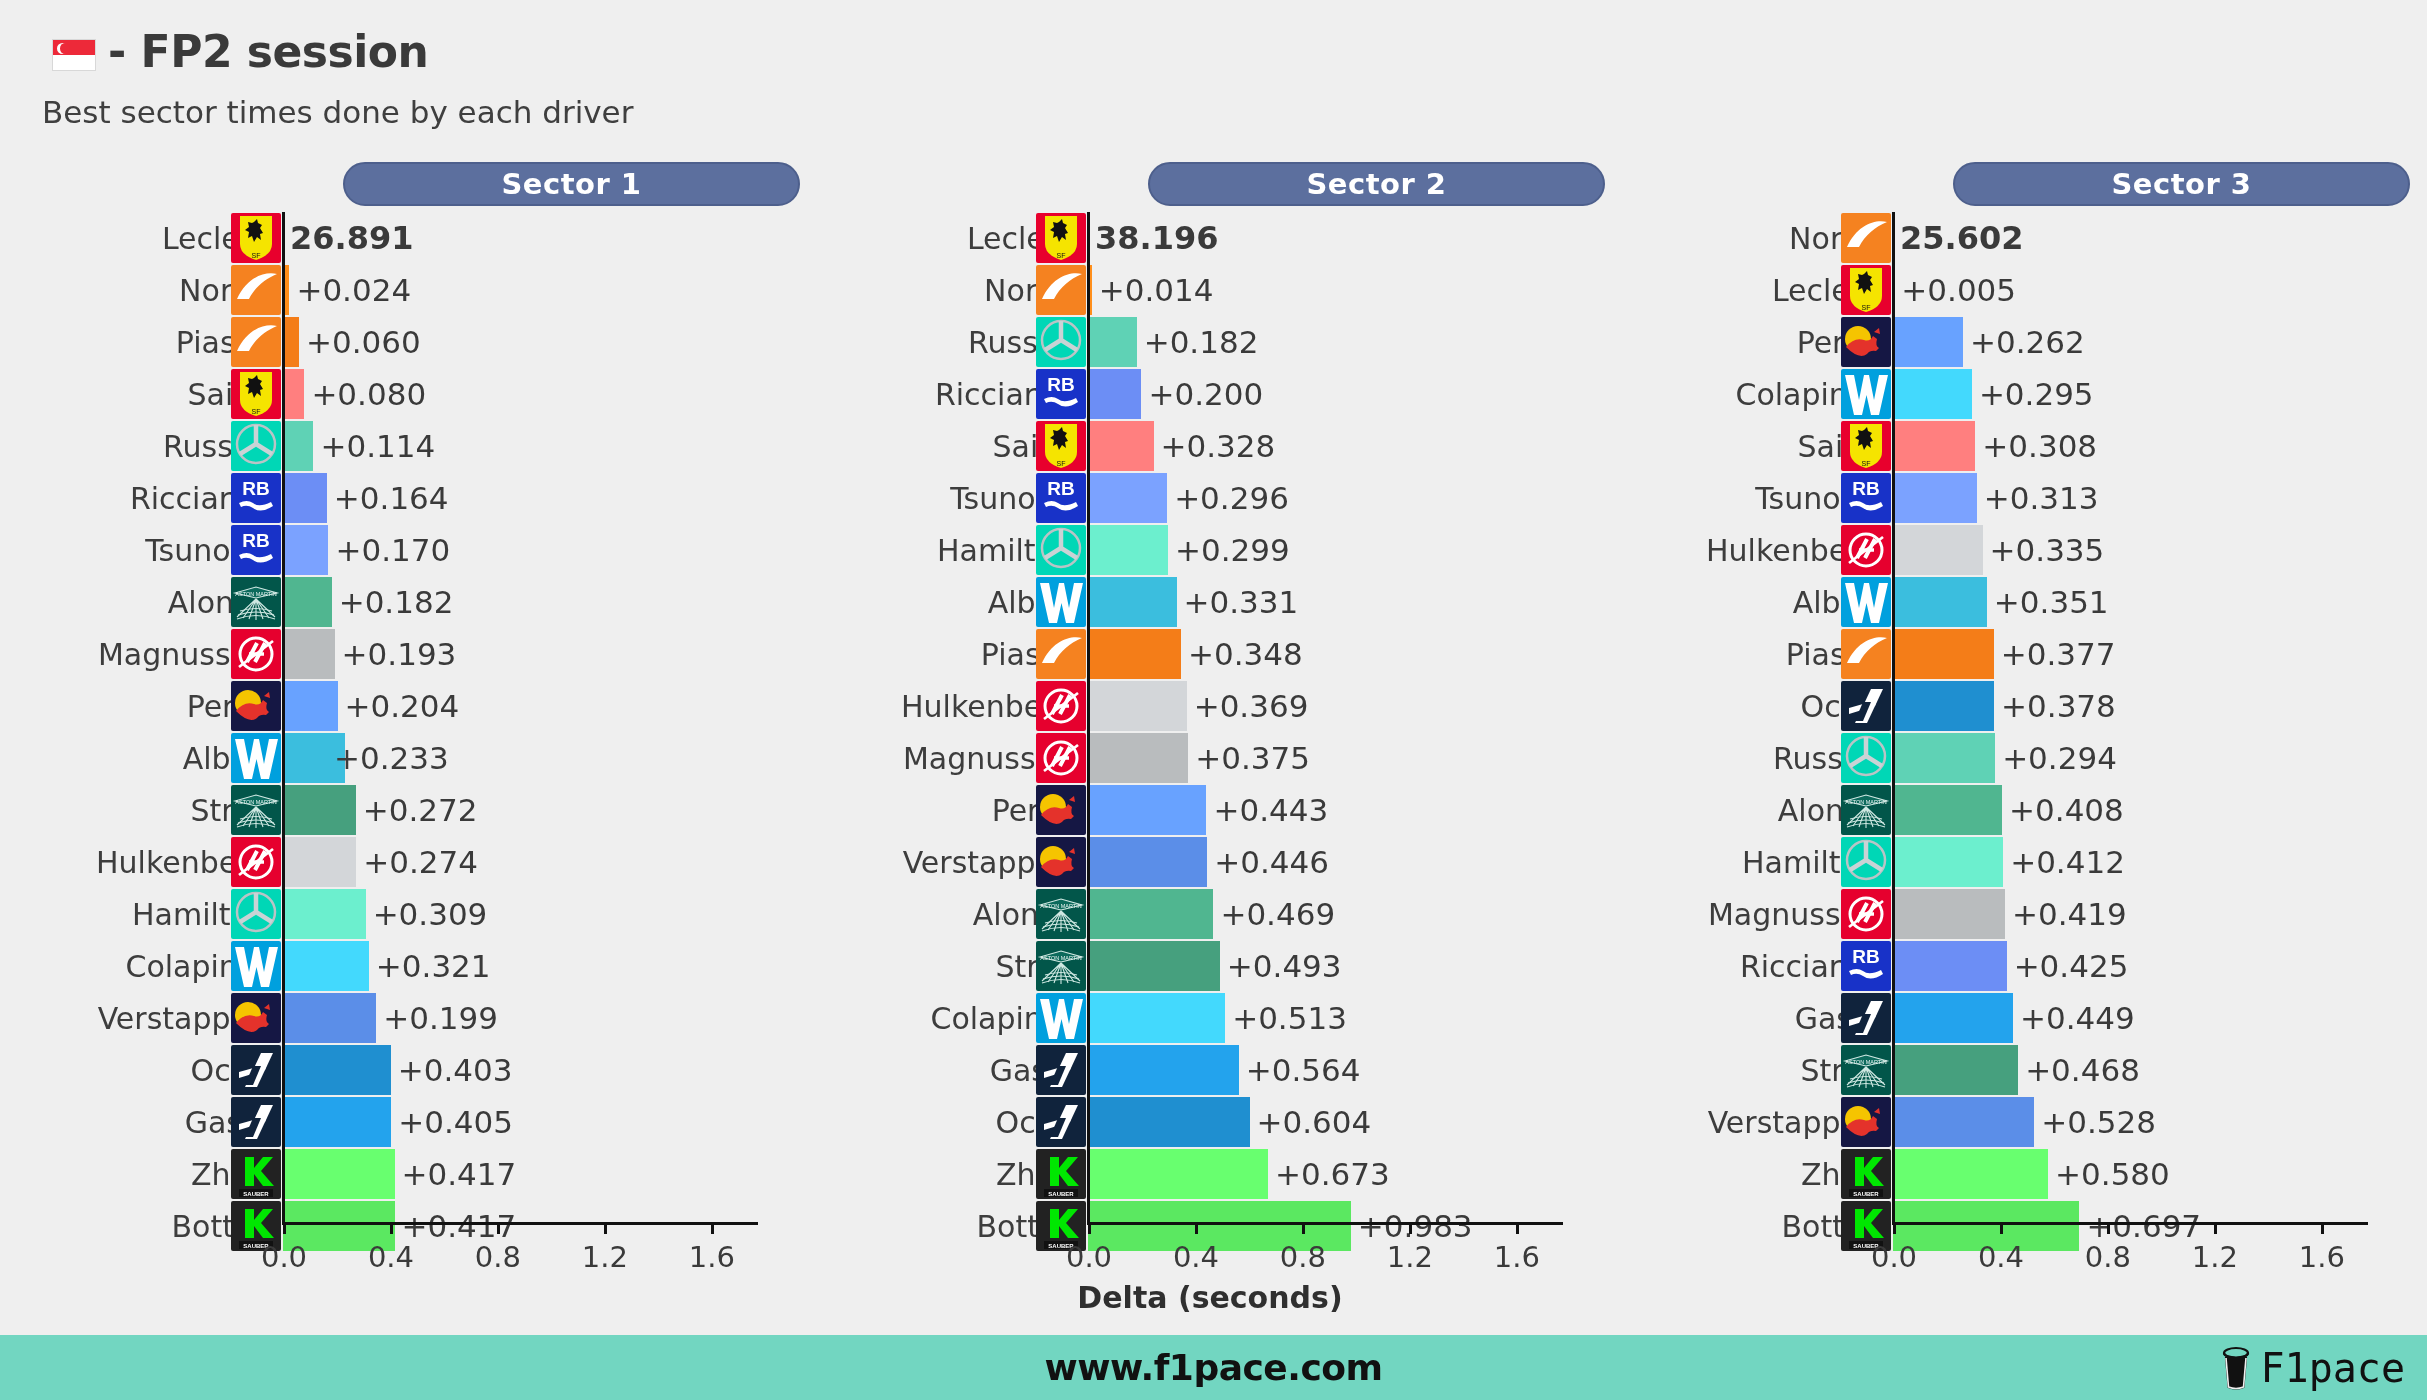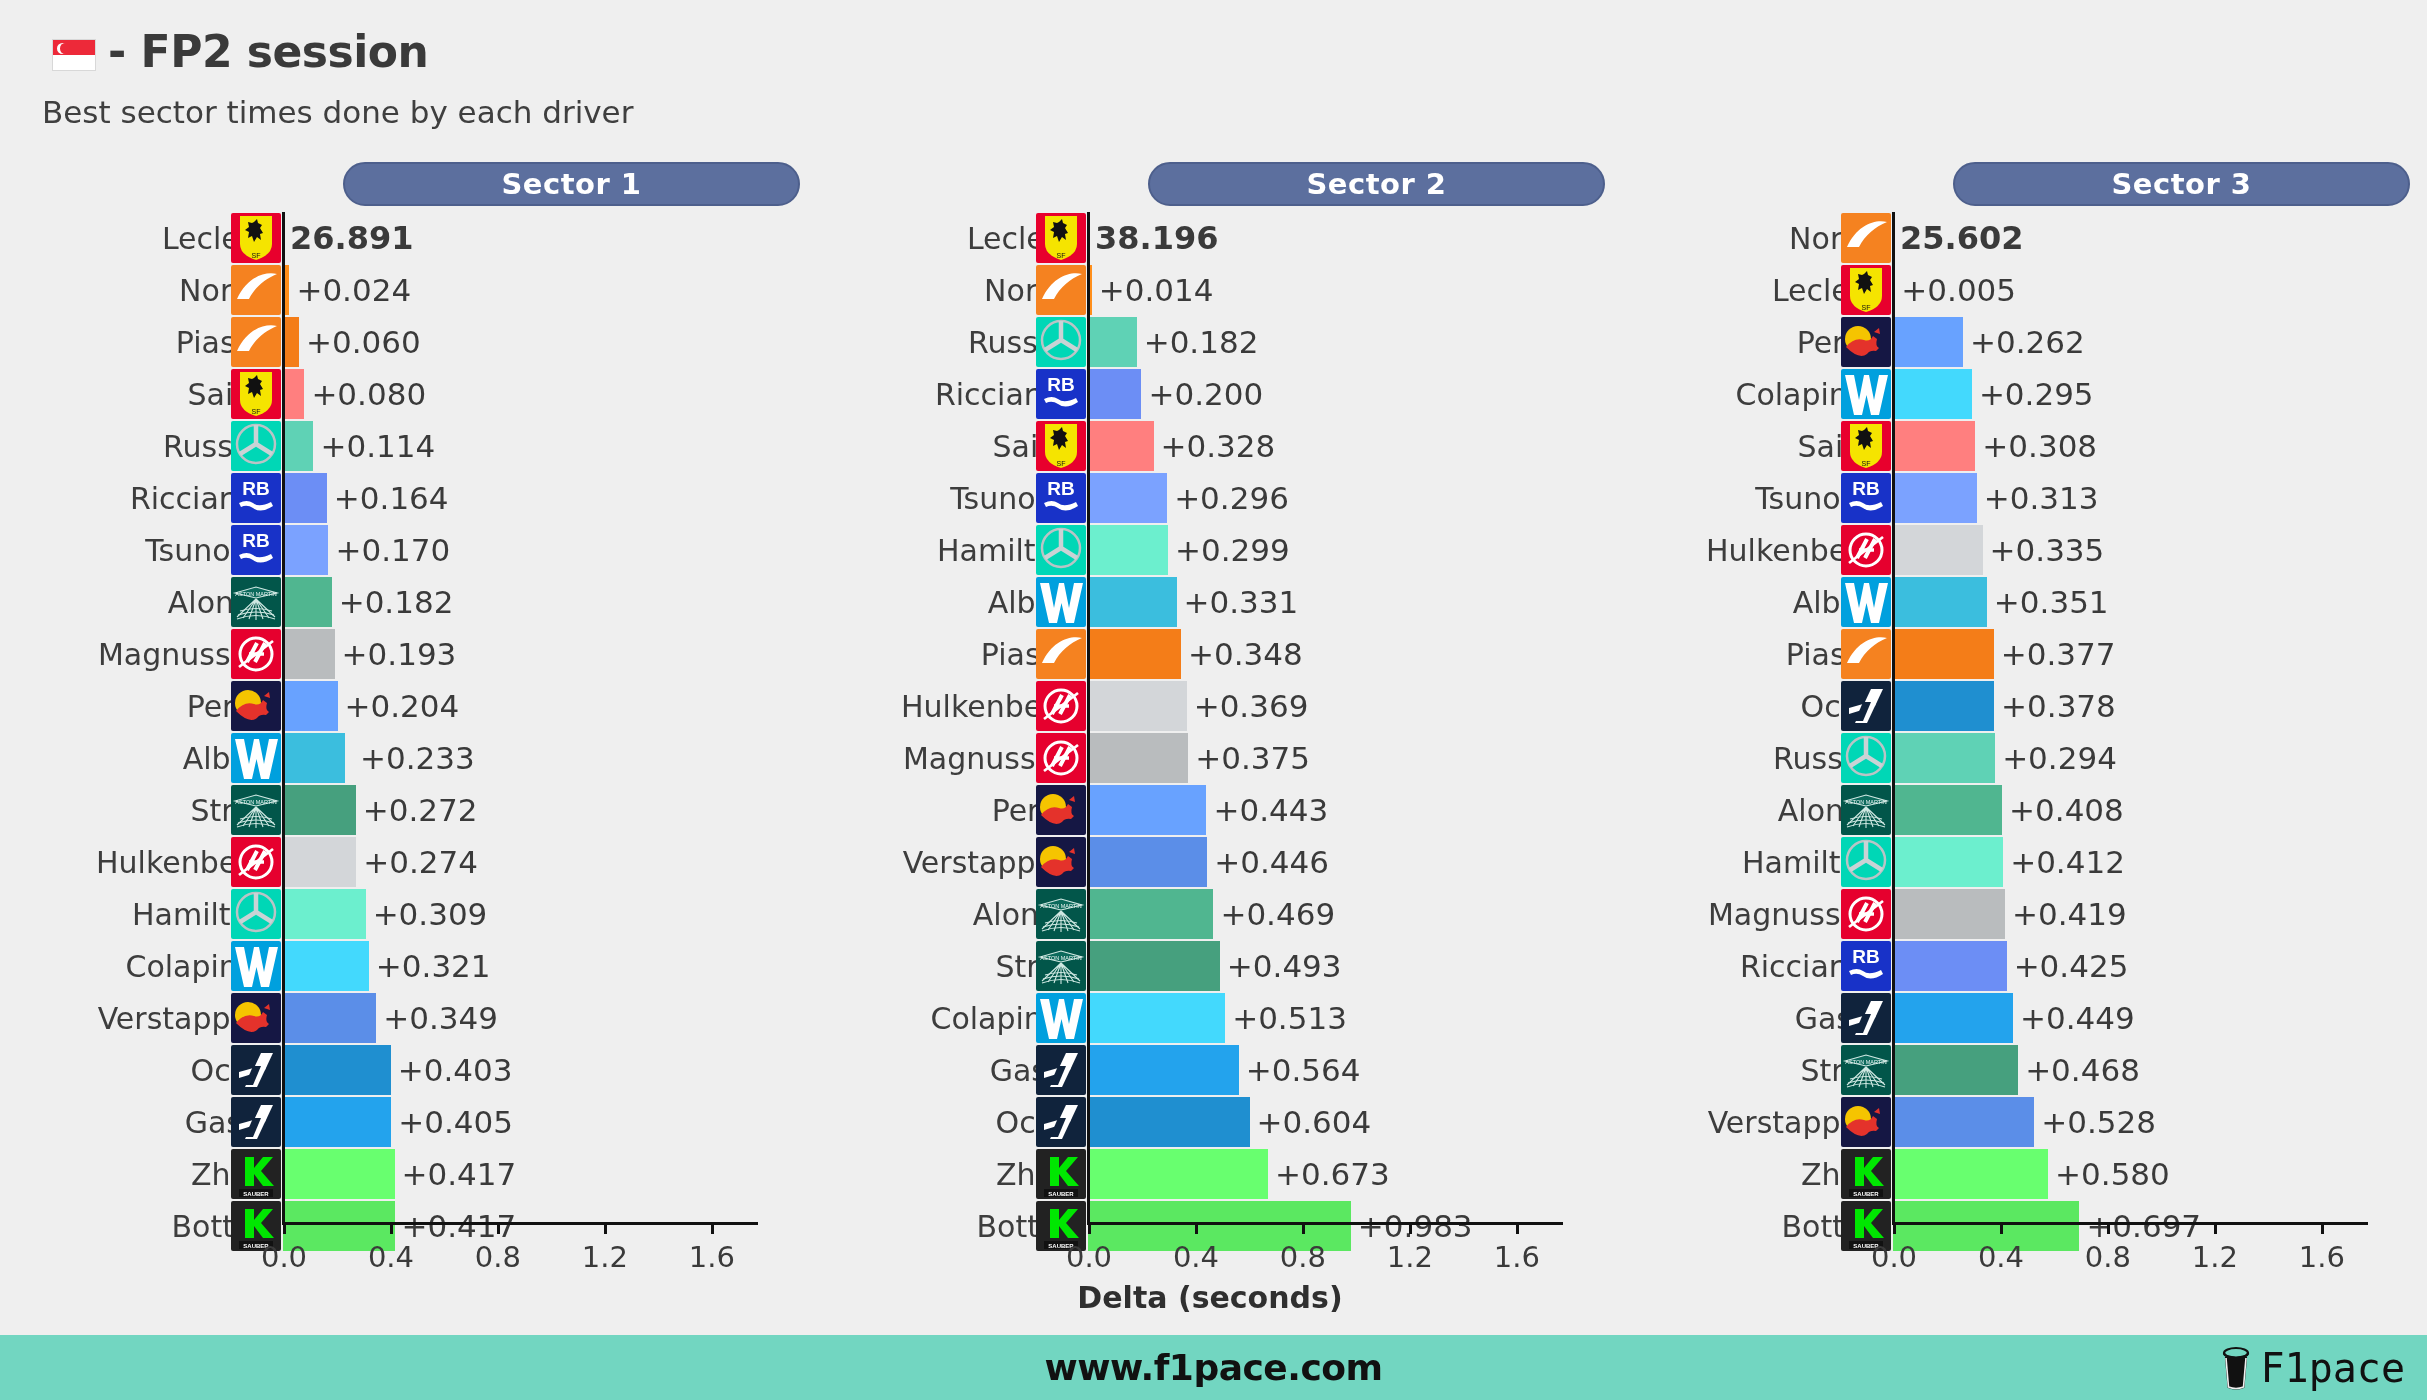--- a/index.html
+++ b/index.html
@@ -272,7 +272,7 @@
               </svg>
             </div>
             <div class="bar" style="width: 62.3079px; background: rgb(59, 190, 222);"></div>
-            <div class="delta" style="left: 358px; text-align: center;">+0.233</div>
+            <div class="delta" style="left: 332px; text-align: center;">+0.233</div>
           </div>
           <div class="row" style="top: 572px;">
             <div class="drv-name">Stroll</div>

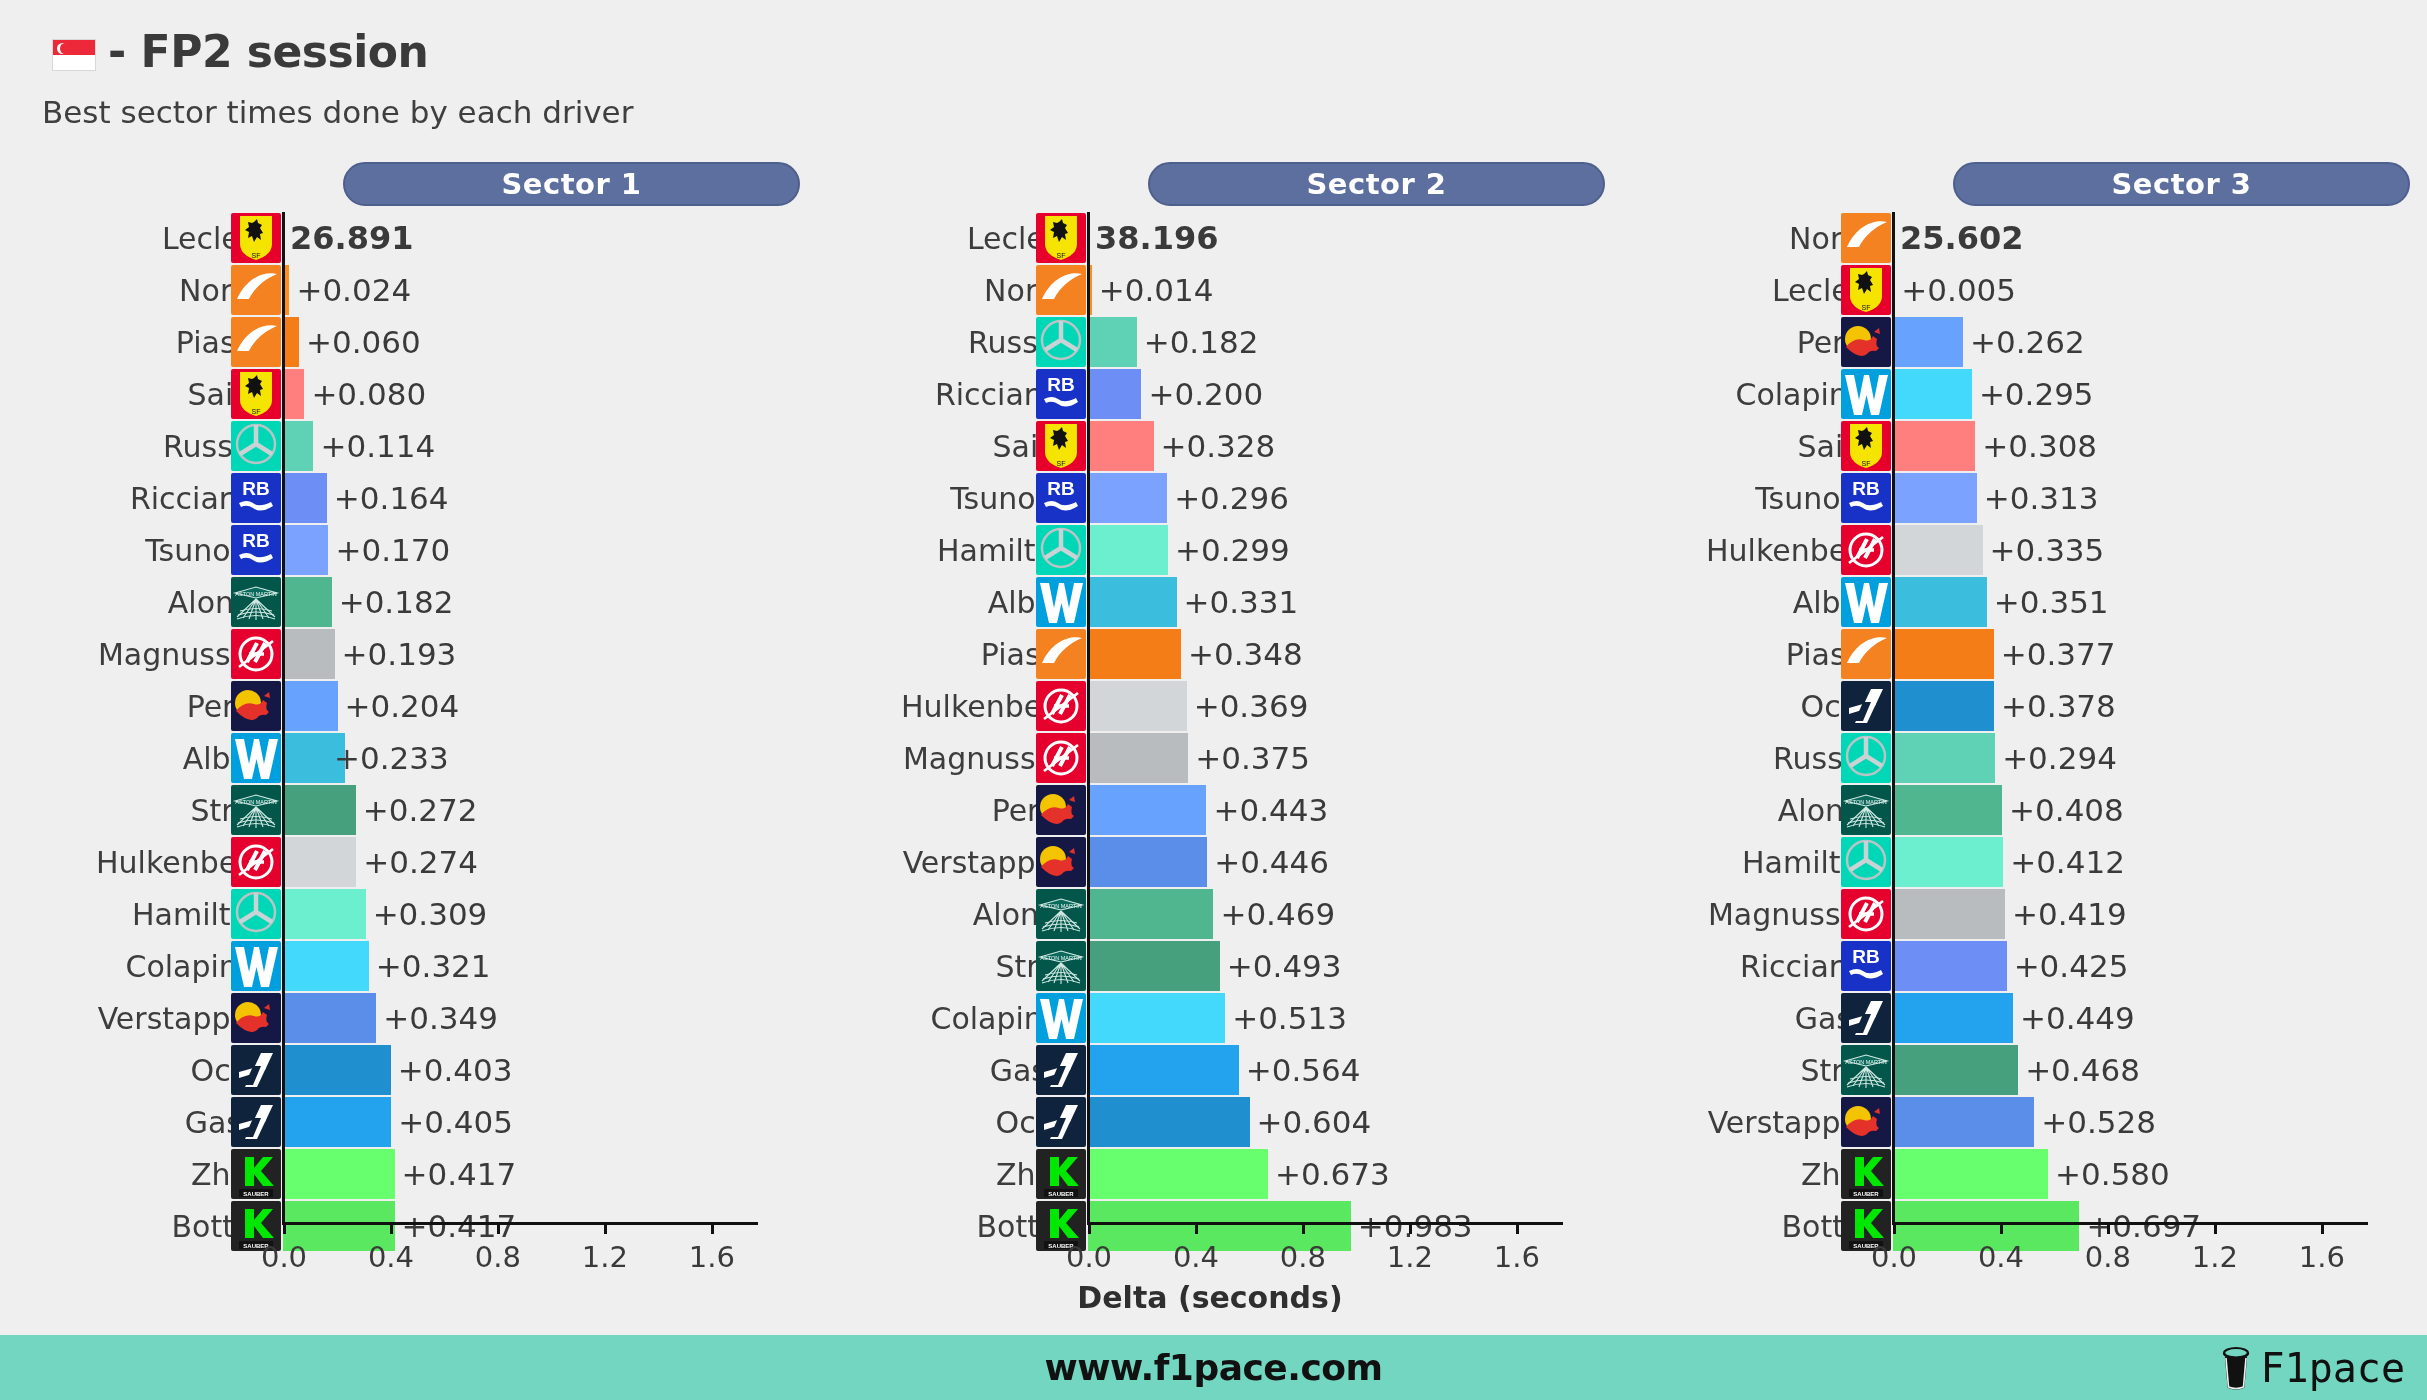--- a/index.html
+++ b/index.html
@@ -338,7 +338,7 @@
               </svg>
             </div>
             <div class="bar" style="width: 93.3281px; background: rgb(91, 142, 232);"></div>
-            <div class="delta" style="left: 381.328px;">+0.349</div>
+            <div class="delta" style="left: 381.328px;">+0.199</div>
           </div>
           <div class="row" style="top: 832px;">
             <div class="drv-name">Ocon</div>

